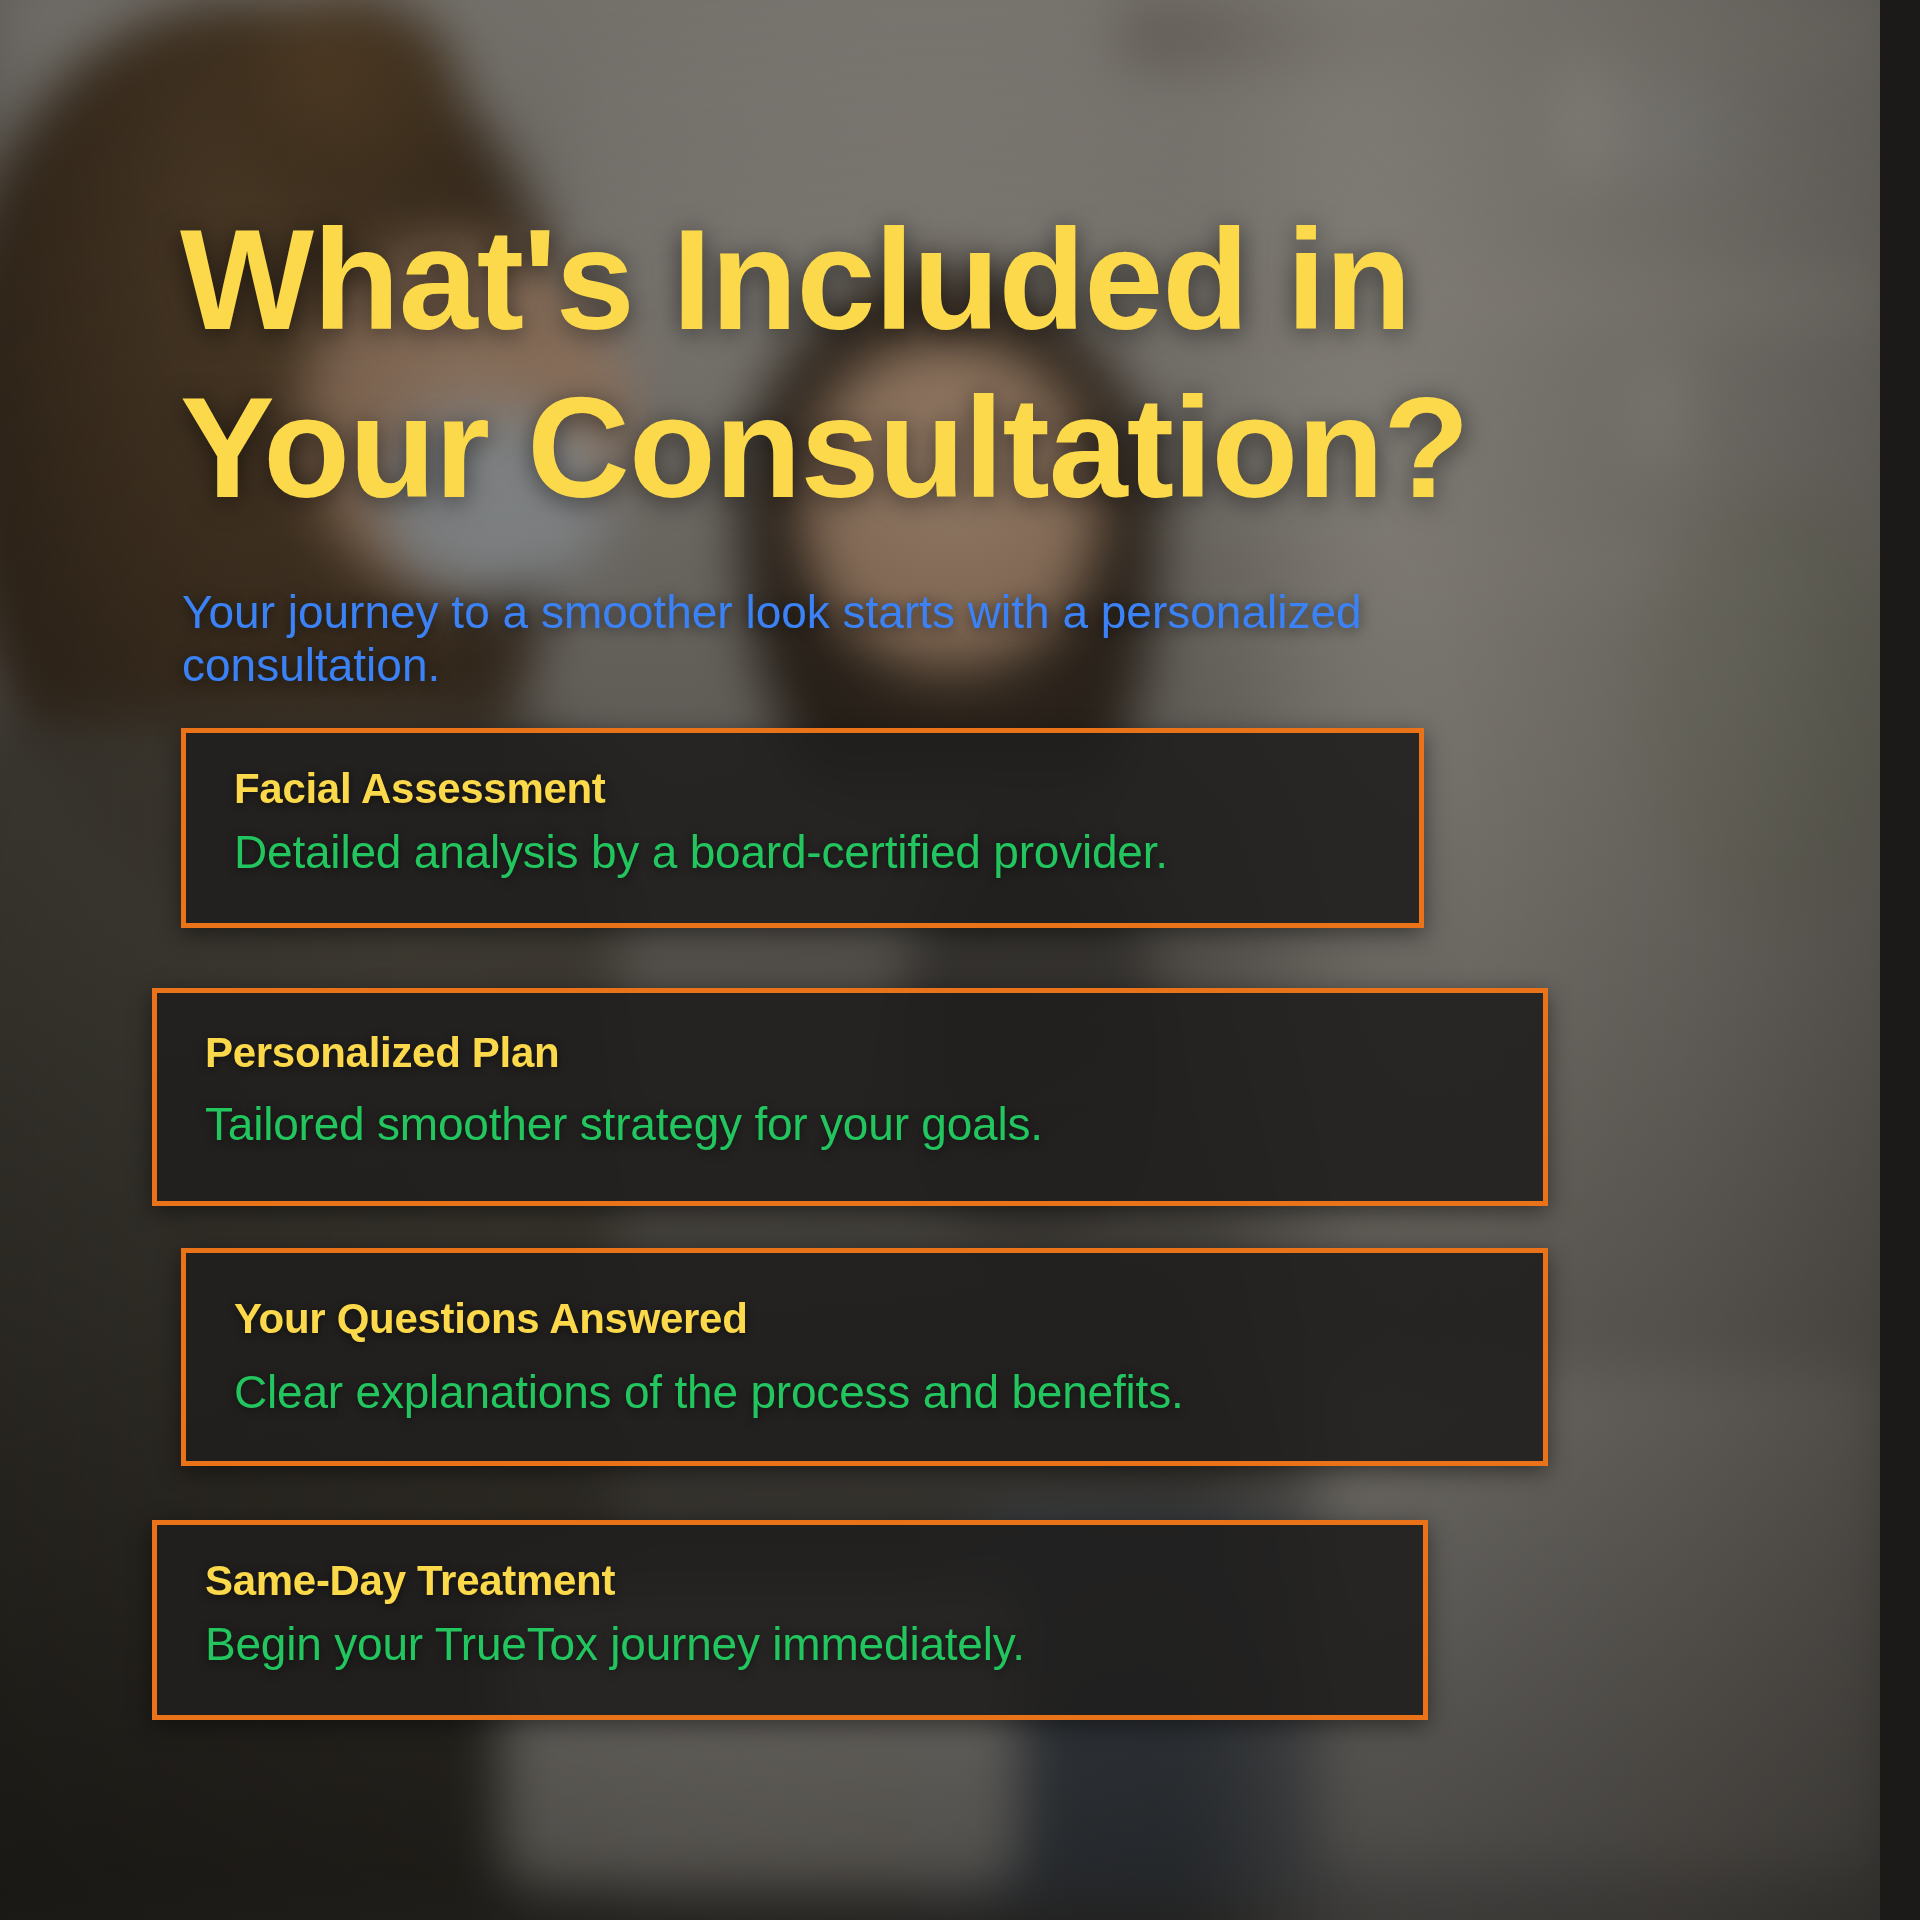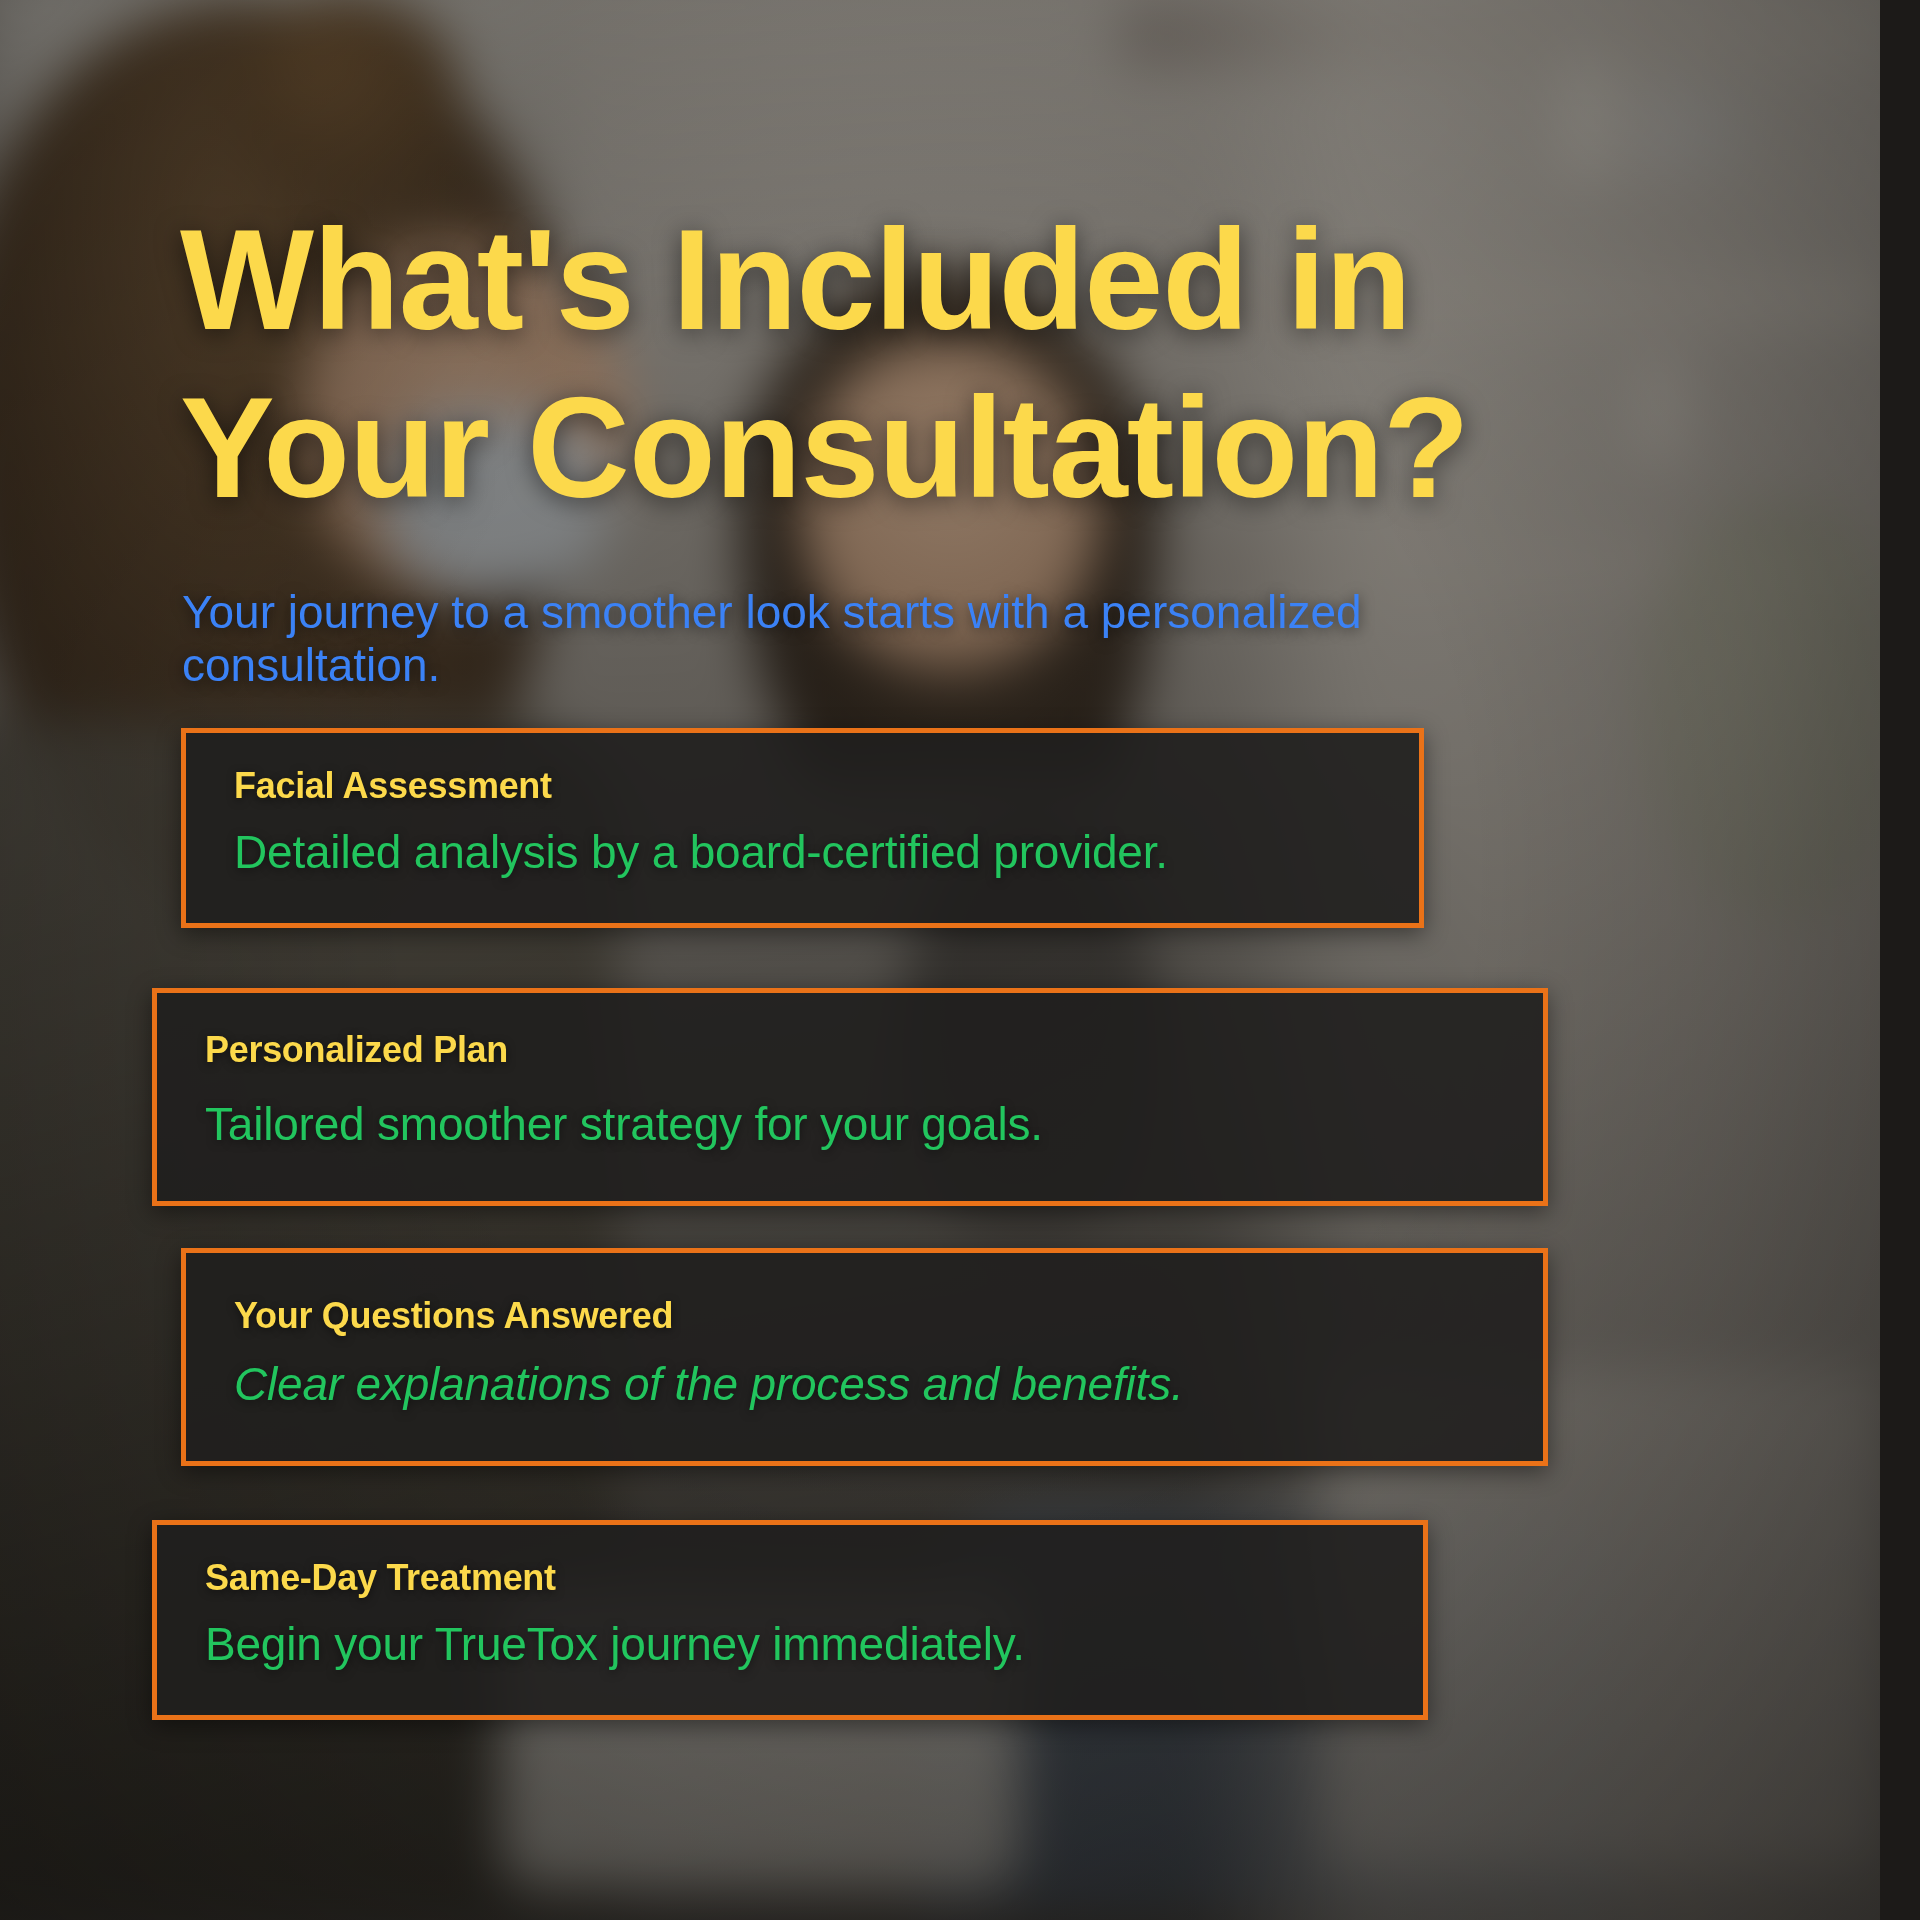--- a/index.html
+++ b/index.html
@@ -221,7 +221,7 @@
     left: 48px;
     margin: 0;
     color: #FCD94B;
-    font-size: 36px;
+    font-size: 42px;
     font-weight: 800;
     letter-spacing: -.3px;
     text-shadow: 0 2px 8px rgba(0,0,0,.5);

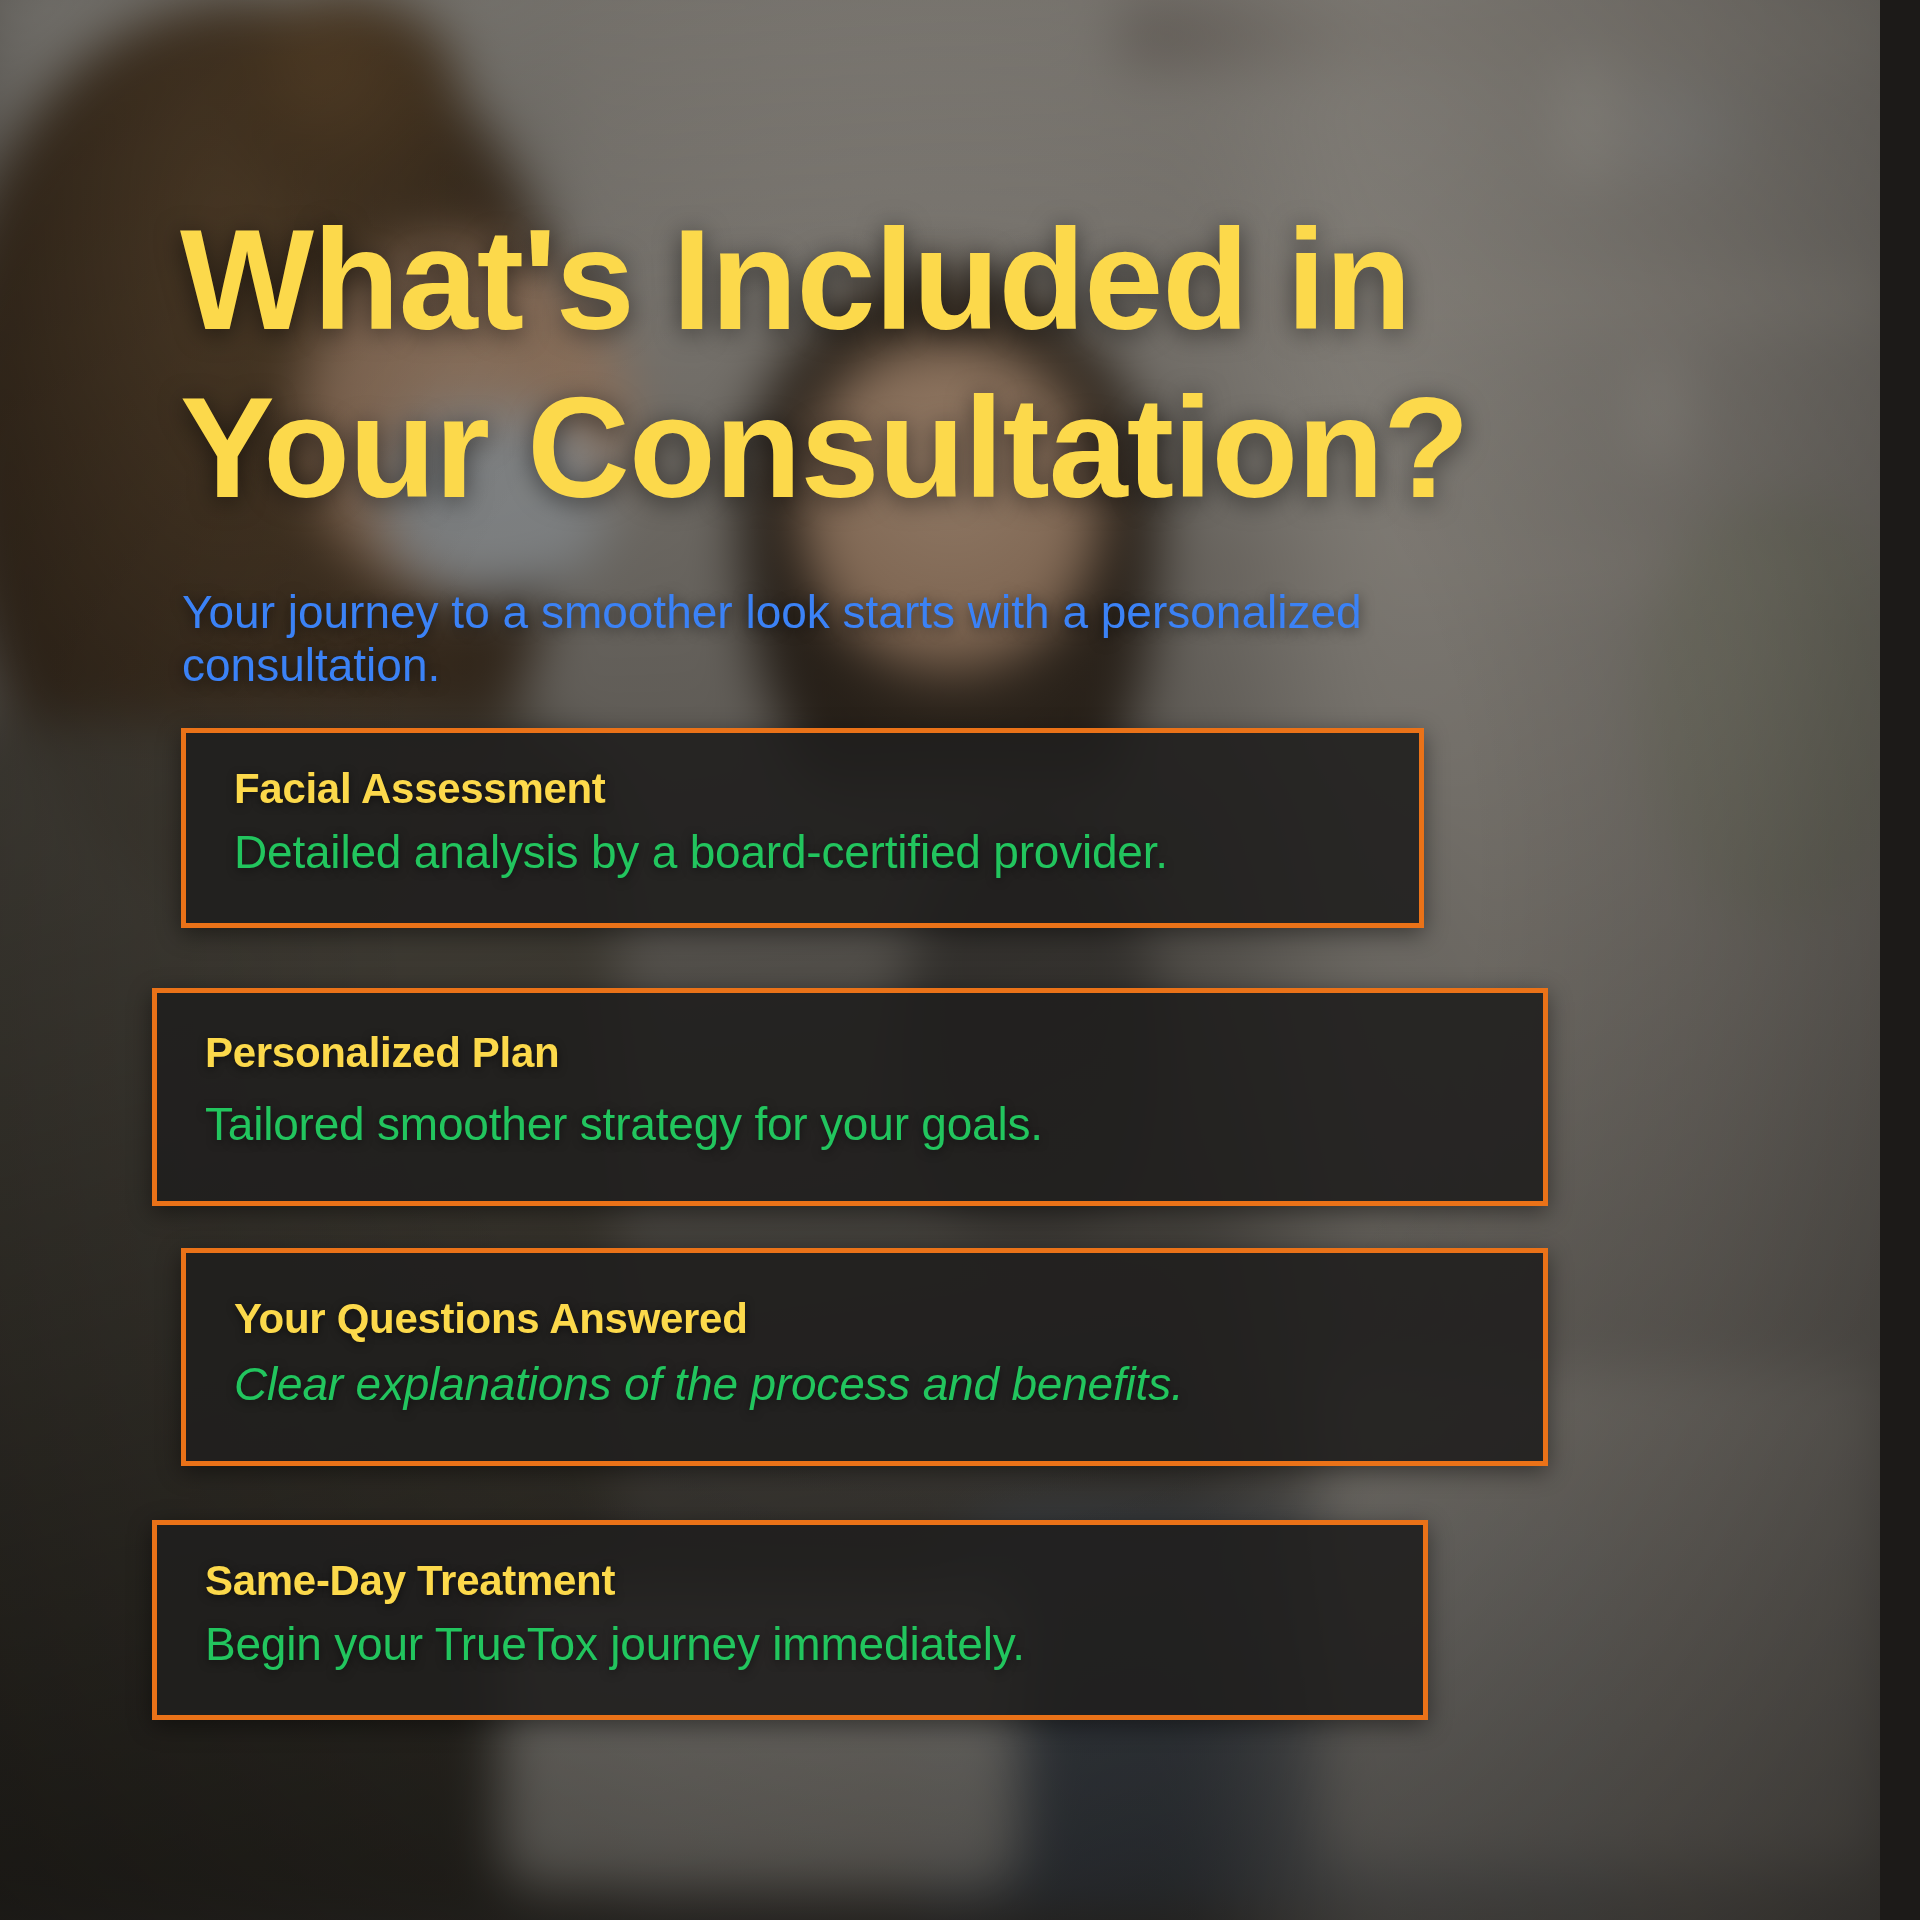--- a/index.html
+++ b/index.html
@@ -241,7 +241,7 @@
   .card-2 .card-title { top: 36px; }
   .card-2 .card-desc  { top: 104px; }
   .card-3 .card-title { top: 42px; }
-  .card-3 .card-desc  { top: 104px; font-style: italic; }
+  .card-3 .card-desc  { top: 112px; }
   .card-4 .card-title { top: 32px; }
   .card-4 .card-desc  { top: 92px; }
 </style>

